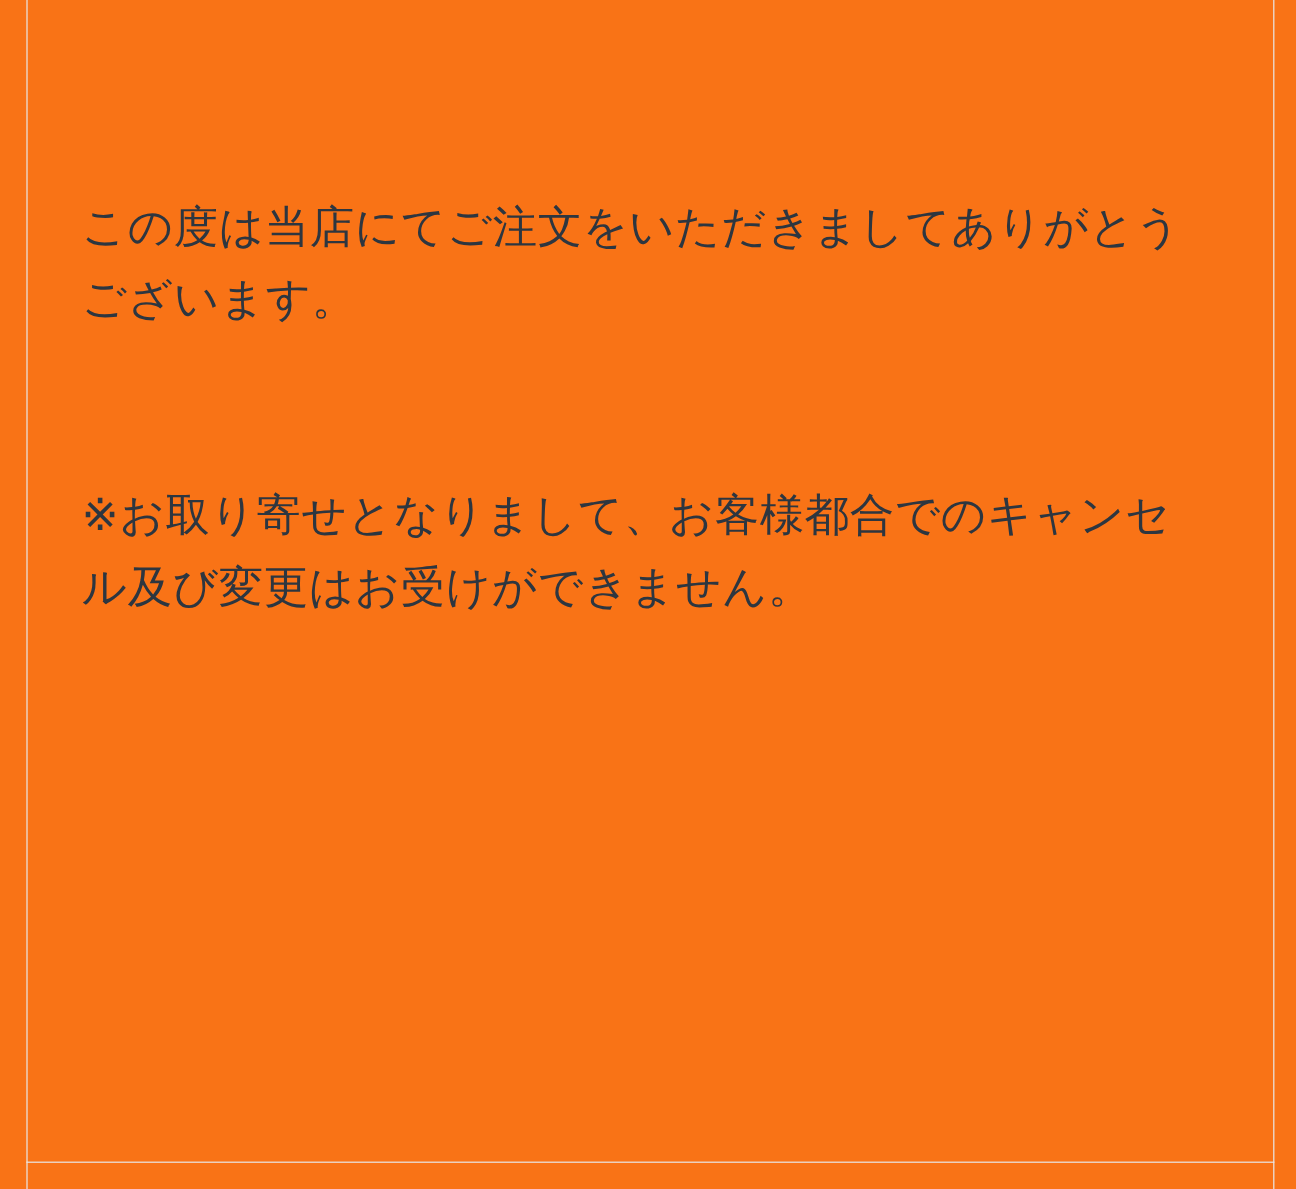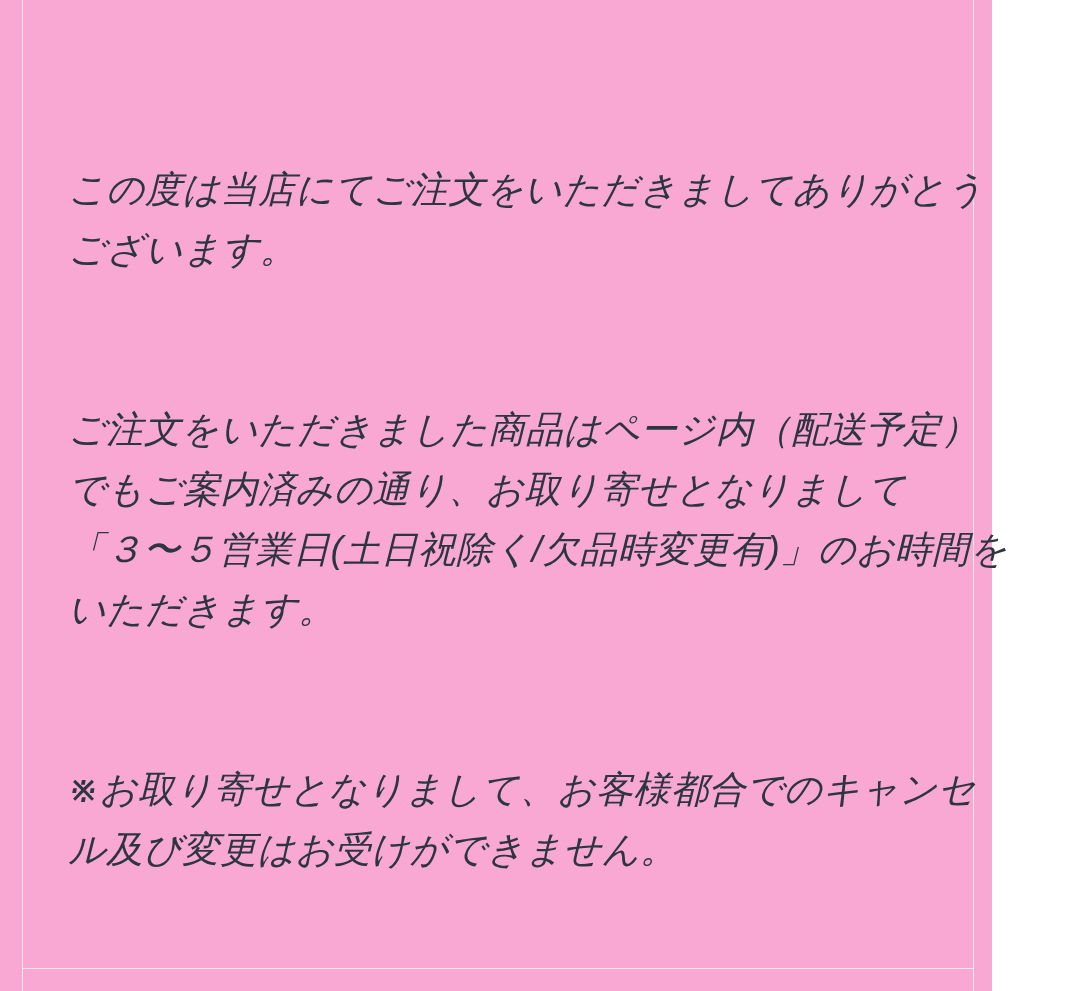--- a/index.html
+++ b/index.html
@@ -15,11 +15,10 @@
   }
   .page {
     position: relative;
-    width: 992px;
+    width: 1080px;
     height: 991px;
-    background: #f9a8d4;
+    background: #f97316;
     box-sizing: border-box;
-    font-style: italic;
   }
   
   .edge-rule {

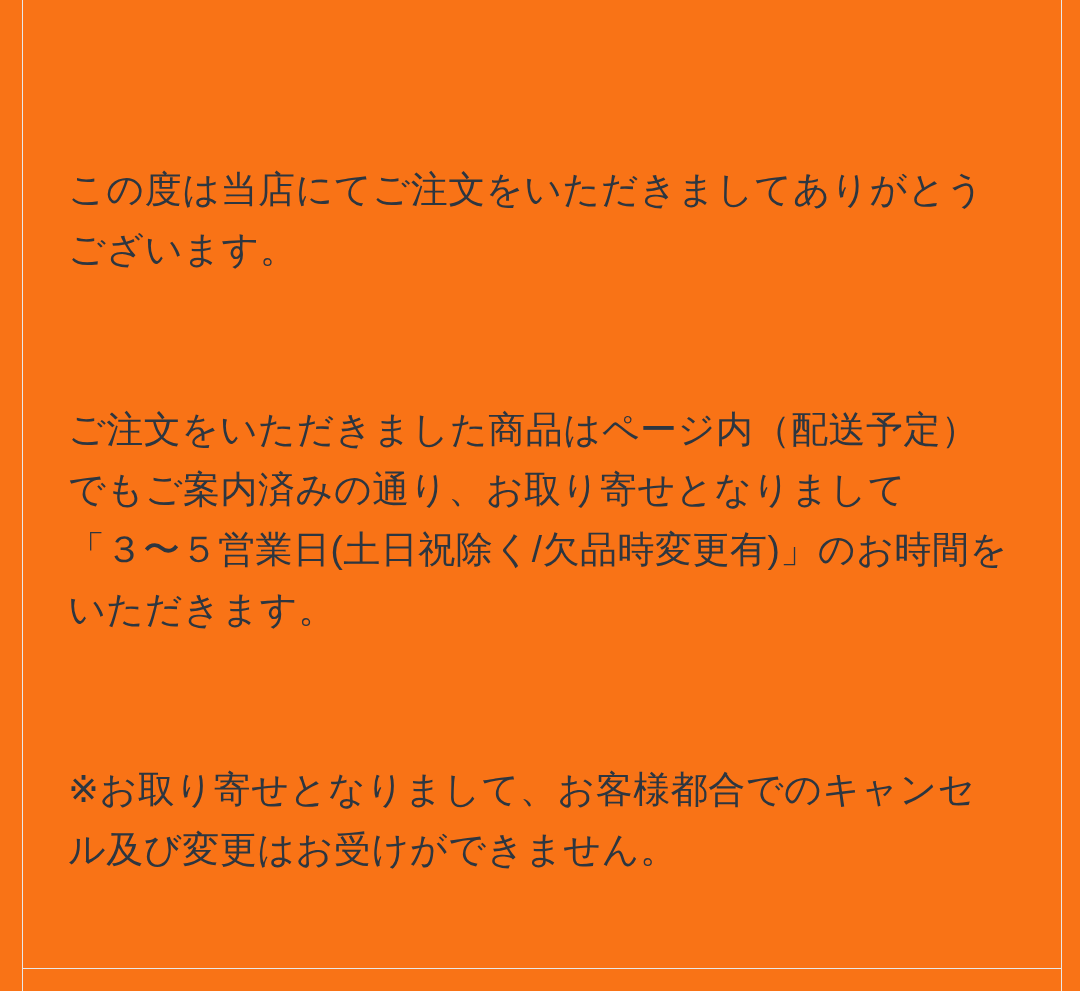--- a/index.html
+++ b/index.html
@@ -71,7 +71,6 @@
 
   <div class="body-text">
     <p class="para">この度は当店にてご注文をいただきましてありがとうございます。</p>
-    <p class="para">ご注文をいただきました商品はページ内（配送予定）でもご案内済みの通り、お取り寄せとなりまして「３〜５営業日(土日祝除く/欠品時変更有)」のお時間をいただきます。</p>
     <p class="para">※お取り寄せとなりまして、お客様都合でのキャンセル及び変更はお受けができません。</p>
     
     

